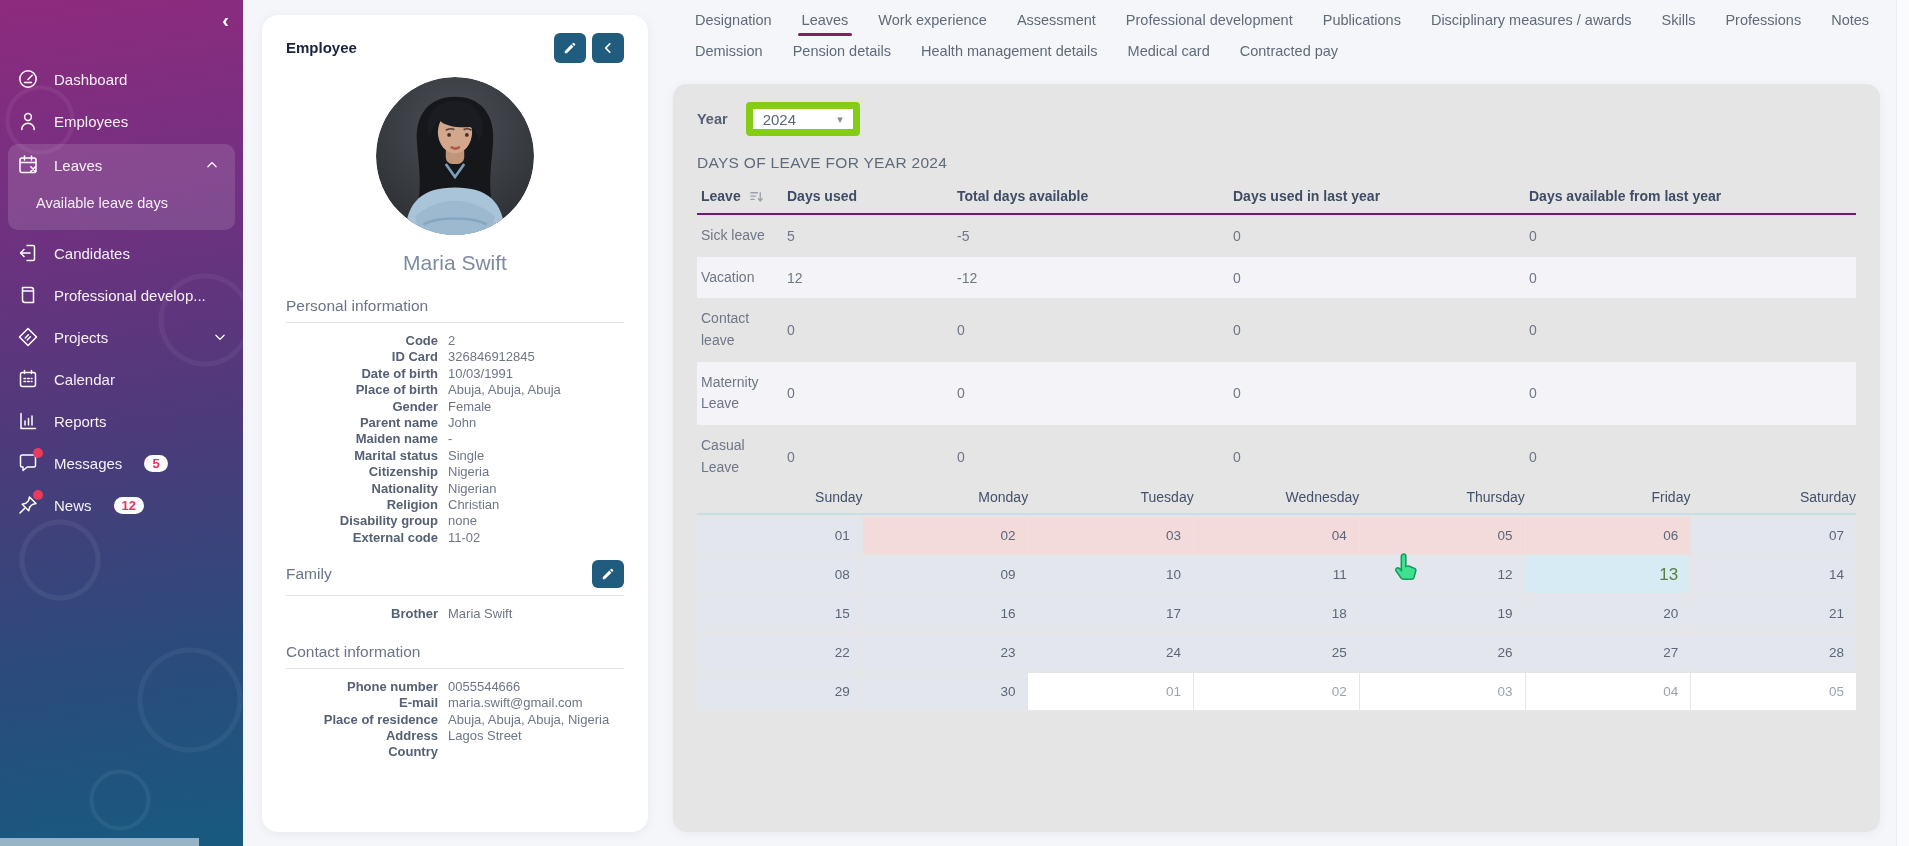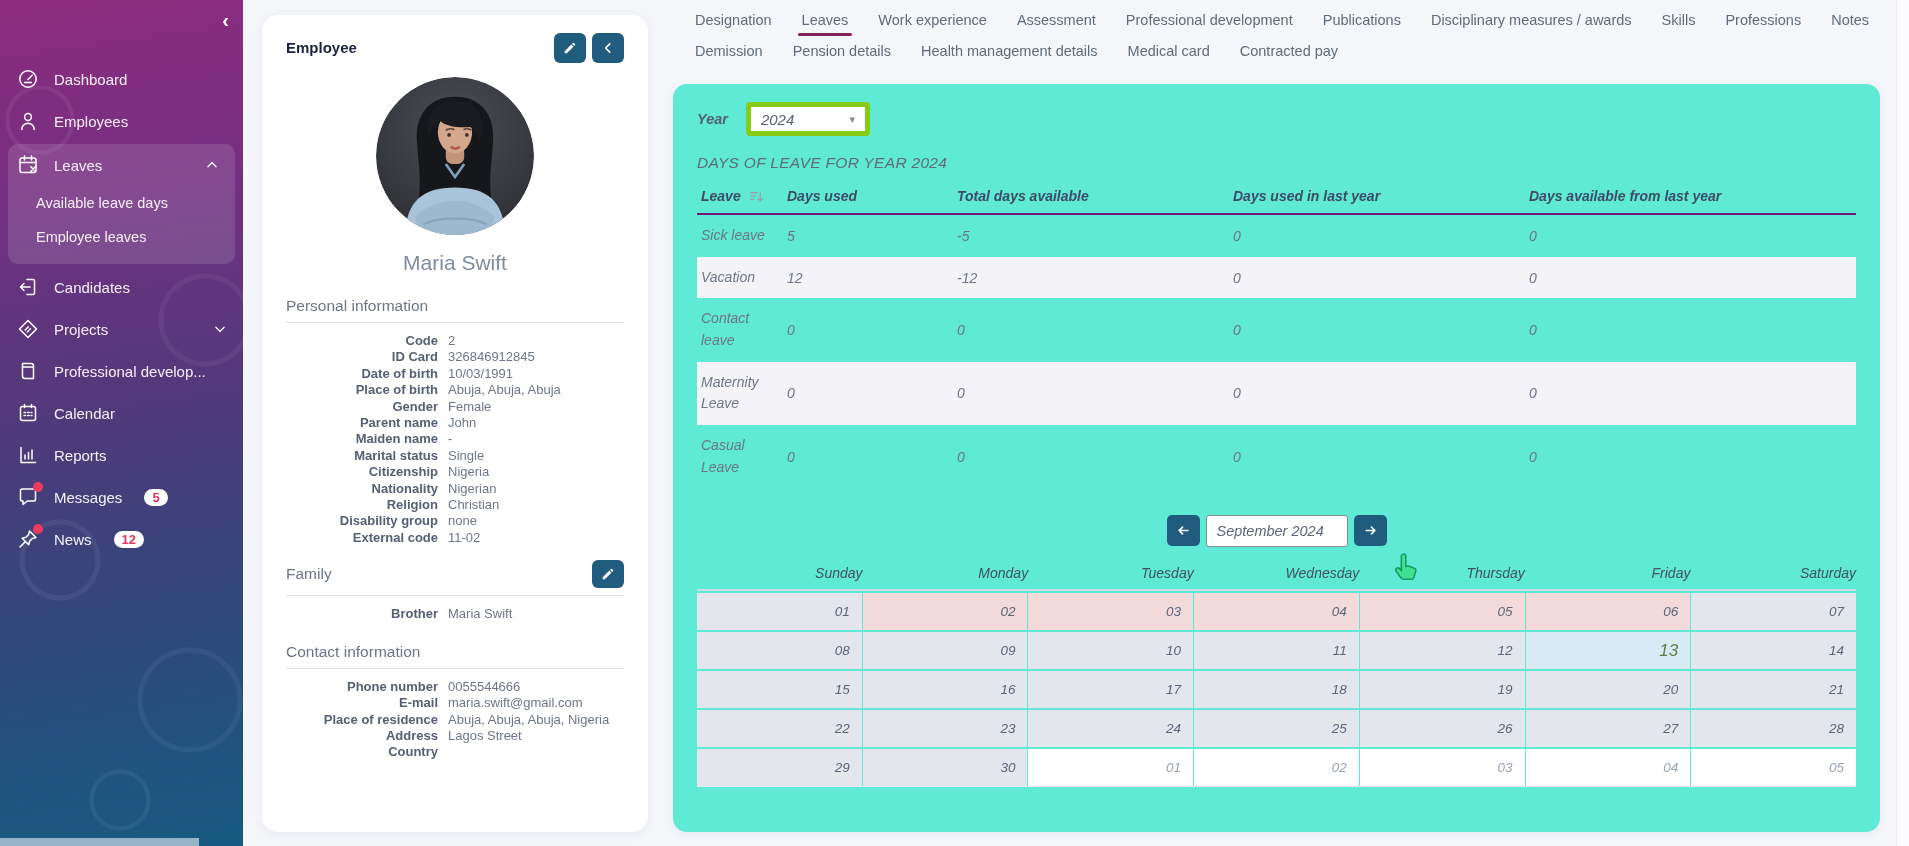--- a/index.html
+++ b/index.html
@@ -68,8 +68,8 @@
     height:3px; background:#7c2458; border-radius:2px; }
 
   .main-card { position:absolute; left:673px; top:84px; width:1207px; height:748px;
-    background:#5eead4; border-radius:14px; box-shadow:0 2px 10px rgba(90,90,130,.07);
-    padding:18px 24px; overflow:hidden;font-style:italic; }
+    background:#e5e5e5; border-radius:14px; box-shadow:0 2px 10px rgba(90,90,130,.07);
+    padding:18px 24px; overflow:hidden; }
 
   .year-row { display:flex; align-items:center; gap:18px; margin-bottom:18px; }
   .year-label { font-size:14.5px; font-weight:bold; color:#556074; }

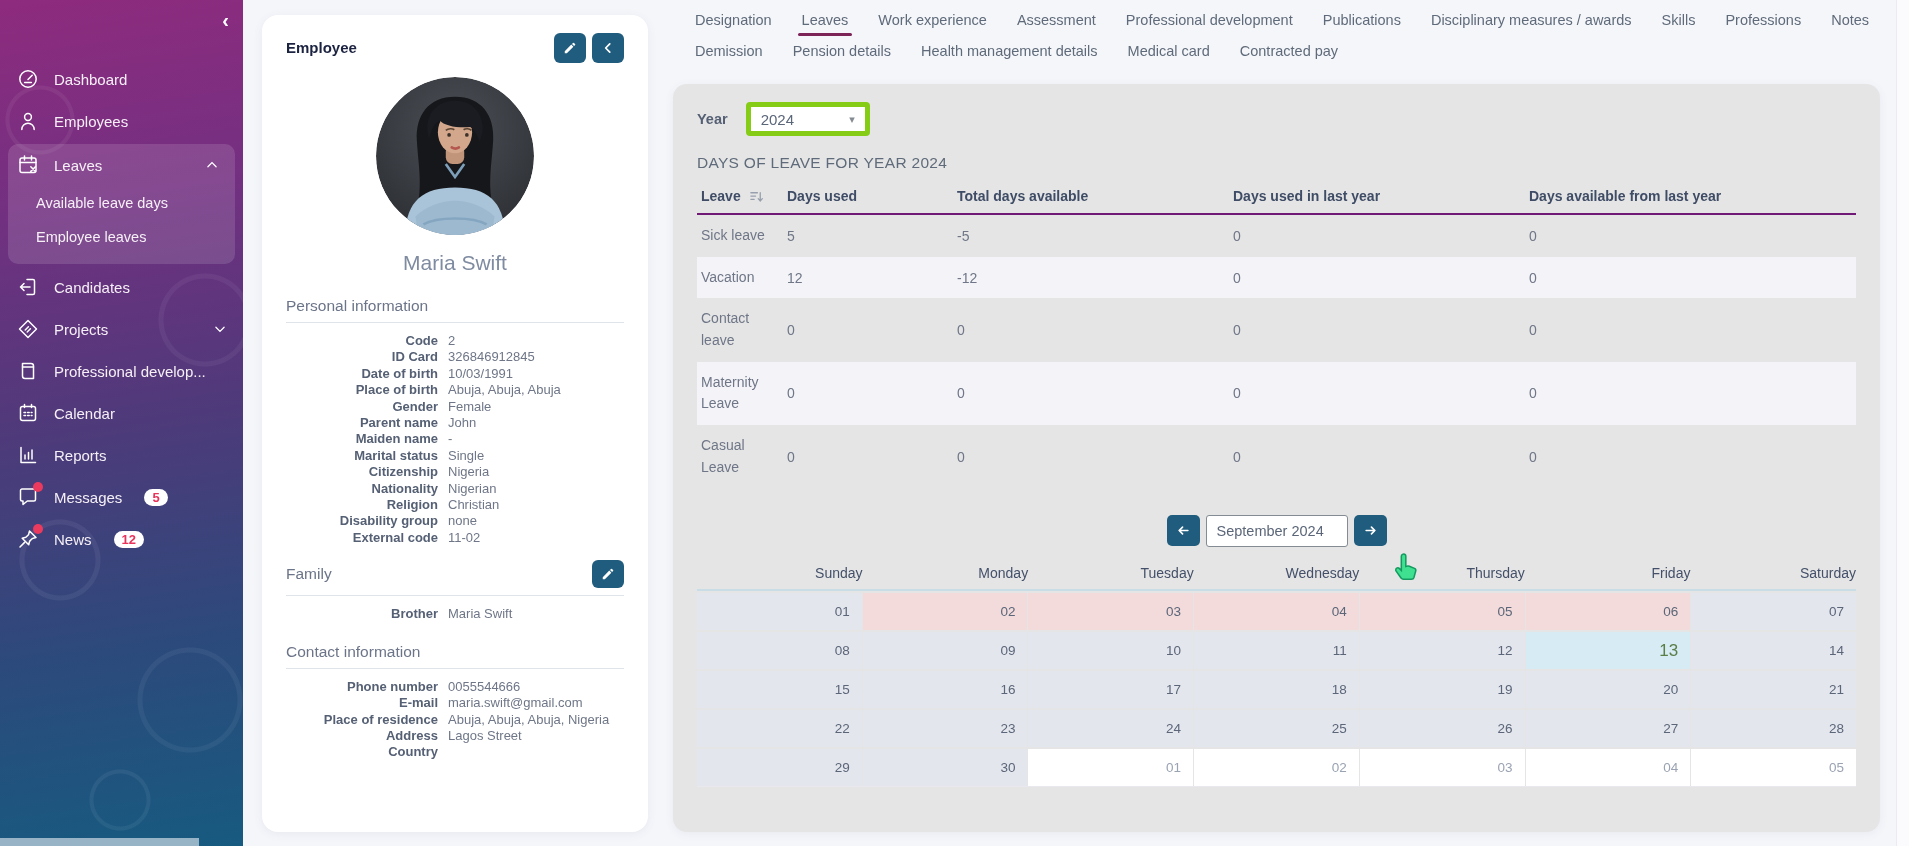--- a/index.html
+++ b/index.html
@@ -73,7 +73,7 @@
 
   .year-row { display:flex; align-items:center; gap:18px; margin-bottom:18px; }
   .year-label { font-size:14.5px; font-weight:bold; color:#556074; }
-  .year-select { width:124px; height:34px; border:5px solid #84cc16; border-radius:4px;
+  .year-select { width:114px; height:34px; border:7px solid #84cc16; border-radius:4px;
     display:flex; align-items:center; padding:0 10px; font-size:15px; color:#5b6679;
     cursor:pointer; background:#fff; }
   .year-caret { margin-left:auto; color:#848b94; font-size:11px; }

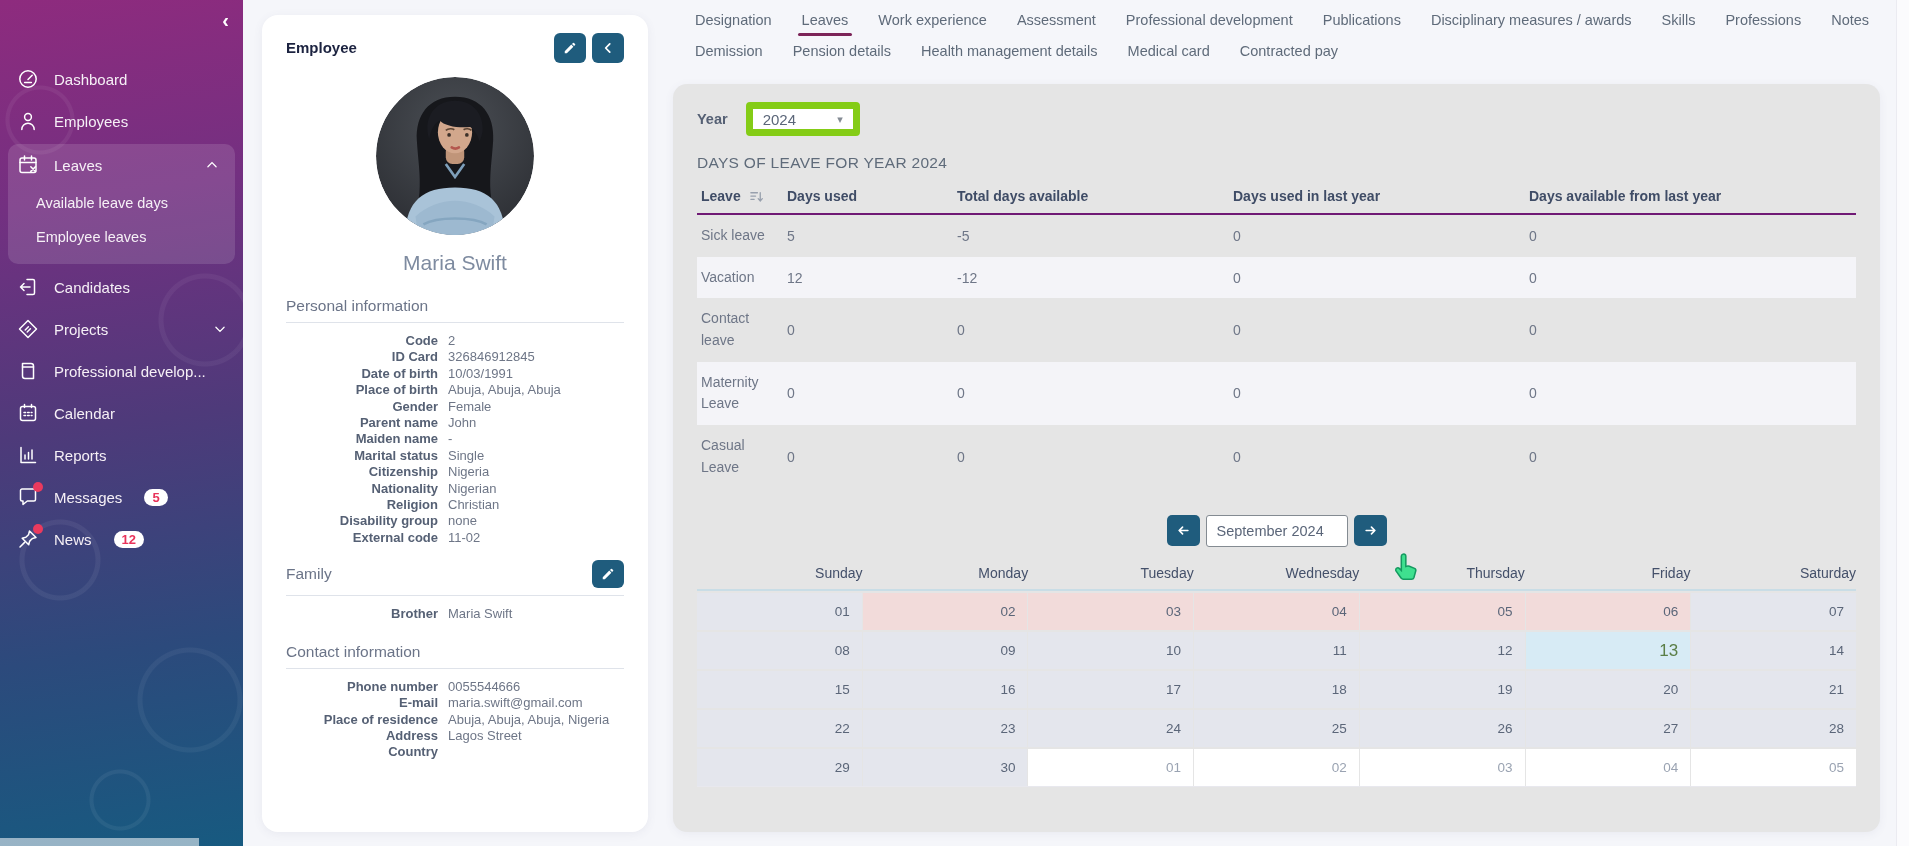--- a/index.html
+++ b/index.html
@@ -166,7 +166,6 @@
           </span>
         </div>
         <div class="sub-item">Available leave days</div>
-        <div class="sub-item">Employee leaves</div>
       </div>
 
       <div class="nav-item">

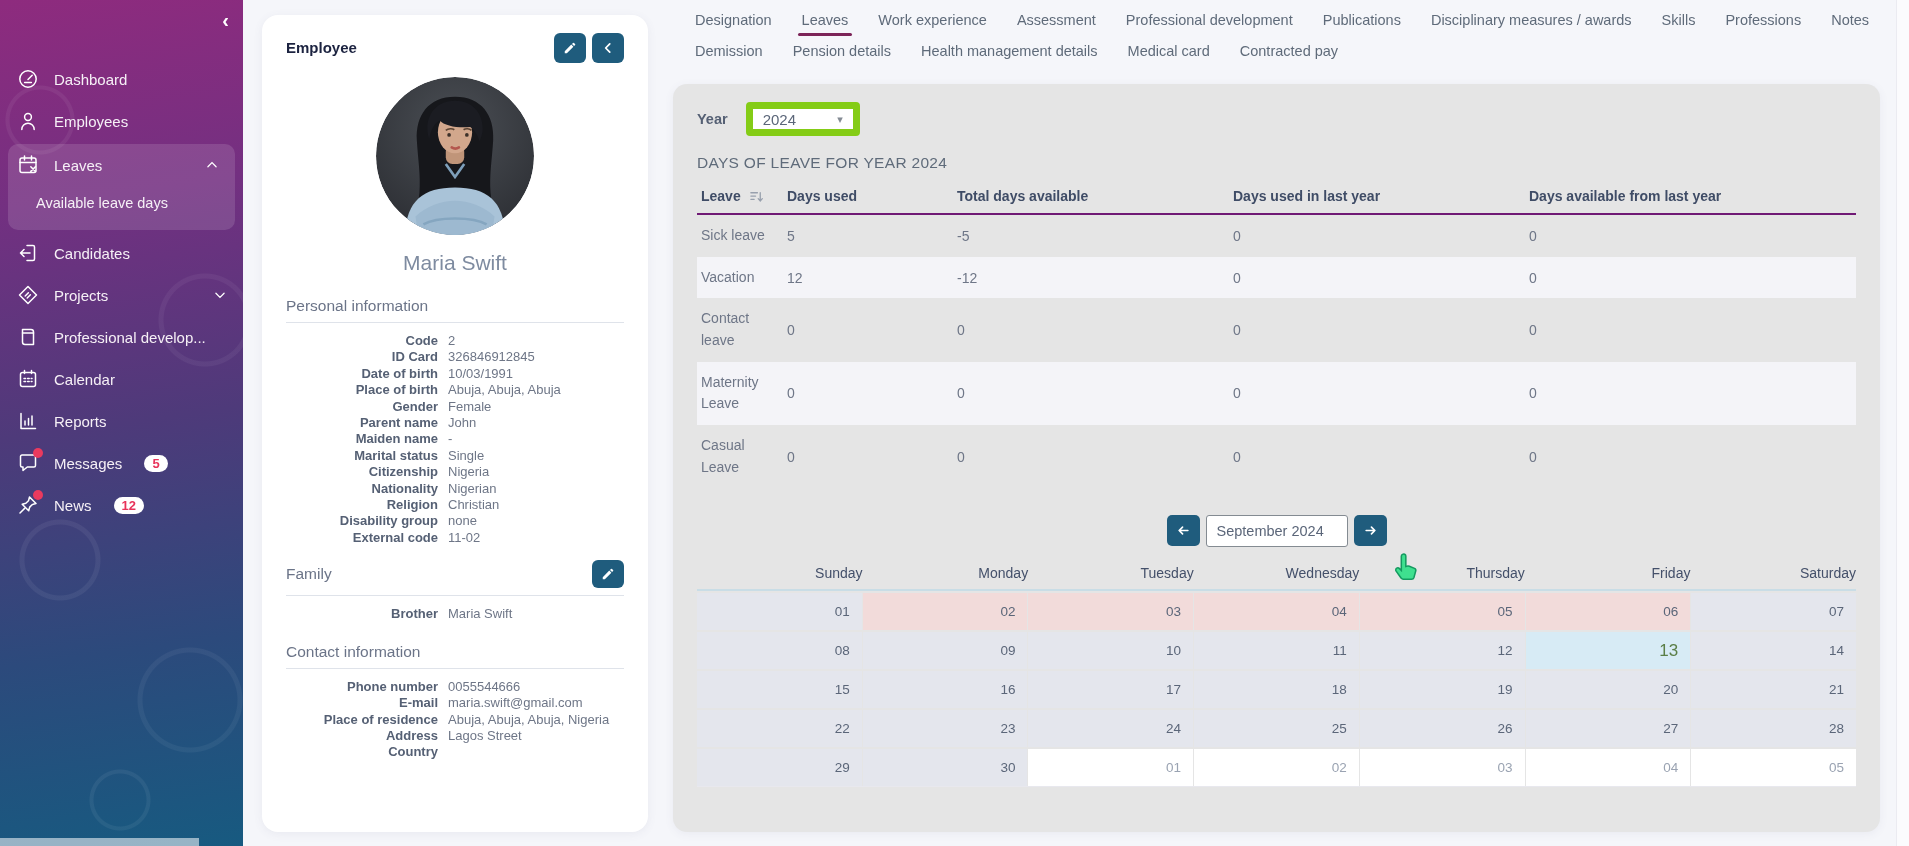--- a/index.html
+++ b/index.html
@@ -181,6 +181,16 @@
       <div class="nav-item">
         <span class="nav-icon">
           <svg viewBox="0 0 24 24" fill="none" stroke="#fff" stroke-width="1.5" stroke-linecap="round" stroke-linejoin="round">
+            <path d="M6.5 4.5h8.5a2.5 2.5 0 0 1 2.5 2.5v12.5H9a2.5 2.5 0 0 1-2.5-2.5z"></path>
+              <path d="M6.5 8h11"></path>
+          </svg>
+          </span>
+        <span class="nav-label">Professional develop...</span>
+      </div>
+
+      <div class="nav-item">
+        <span class="nav-icon">
+          <svg viewBox="0 0 24 24" fill="none" stroke="#fff" stroke-width="1.5" stroke-linecap="round" stroke-linejoin="round">
             <path d="M12 3.5l8.5 8.5-8.5 8.5L3.5 12z"></path>
               <path d="M9.2 13l3.2-3.2M11.2 15l3.2-3.2"></path>
           </svg>
@@ -191,16 +201,6 @@
               <path d="M5 9l7 7 7-7"></path>
             </svg>
         </span>
-      </div>
-
-      <div class="nav-item">
-        <span class="nav-icon">
-          <svg viewBox="0 0 24 24" fill="none" stroke="#fff" stroke-width="1.5" stroke-linecap="round" stroke-linejoin="round">
-            <path d="M6.5 4.5h8.5a2.5 2.5 0 0 1 2.5 2.5v12.5H9a2.5 2.5 0 0 1-2.5-2.5z"></path>
-              <path d="M6.5 8h11"></path>
-          </svg>
-          </span>
-        <span class="nav-label">Professional develop...</span>
       </div>
 
       <div class="nav-item">

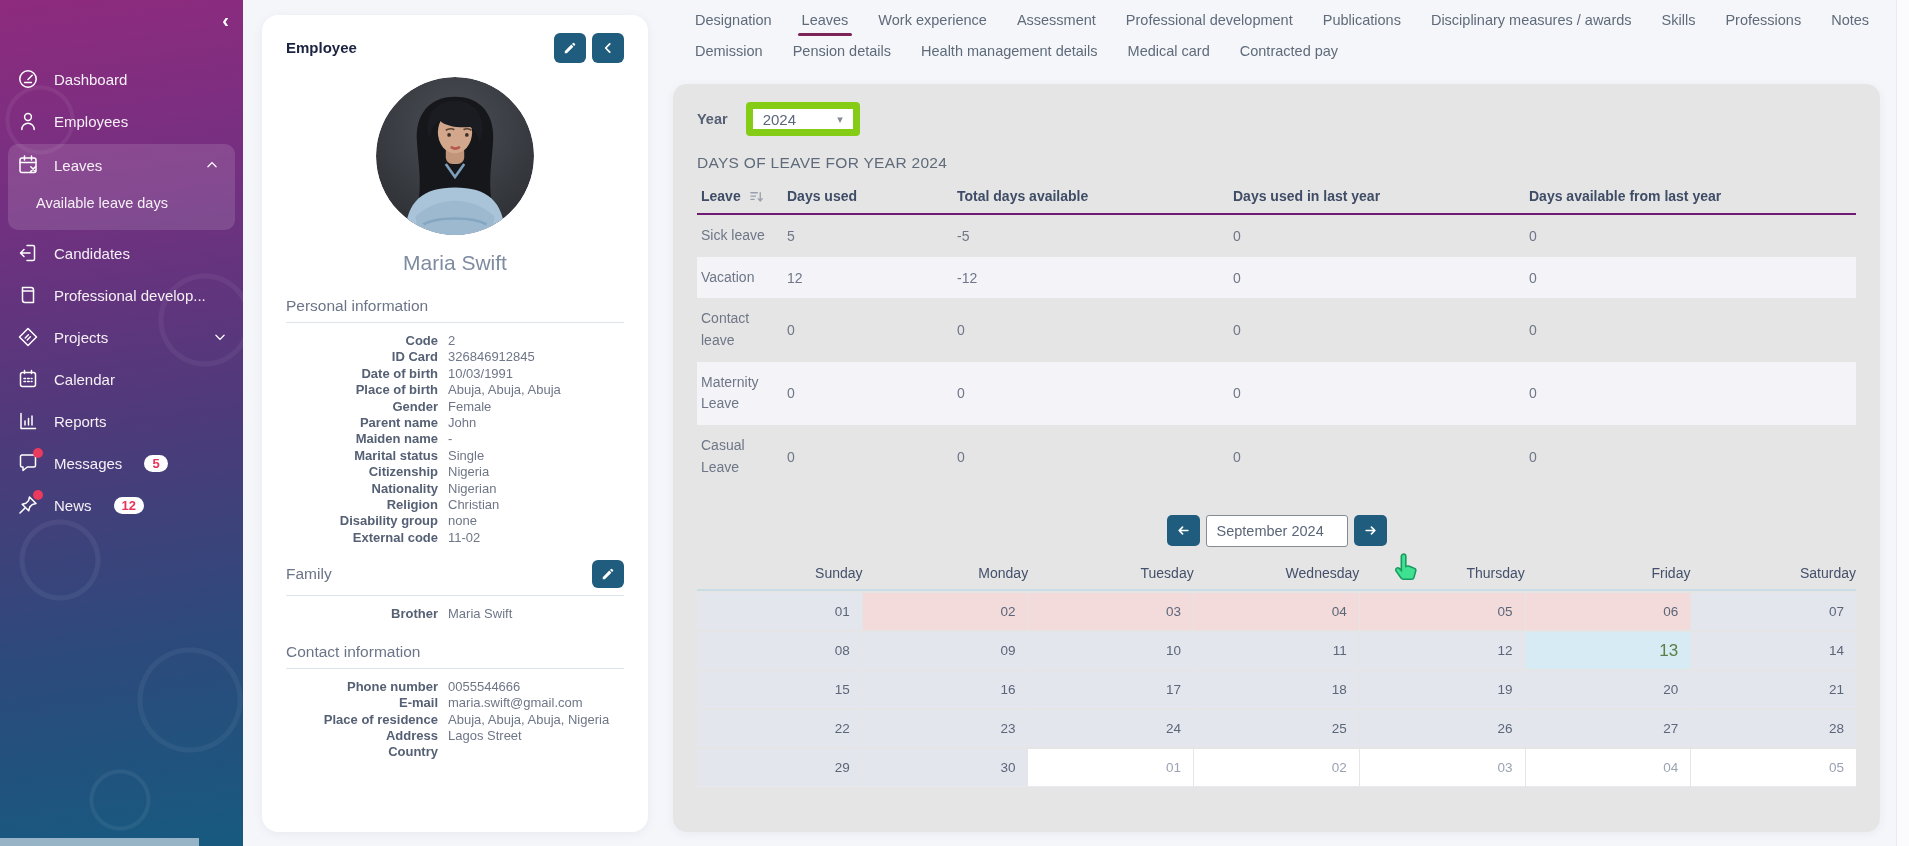--- a/index.html
+++ b/index.html
@@ -533,23 +533,6 @@
         </tbody>
     </table>
 
-    <div class="cal-nav">
-      <button class="cal-nav-btn">
-        <span>
-          <svg viewBox="0 0 24 24" fill="none" stroke="#fff" stroke-width="2.6" stroke-linecap="round" stroke-linejoin="round">
-              <path d="M19 12H5M10.5 6.5L5 12l5.5 5.5"></path>
-            </svg>
-        </span>
-      </button>
-      <div class="month-input">September 2024</div>
-      <button class="cal-nav-btn">
-        <span>
-          <svg viewBox="0 0 24 24" fill="none" stroke="#fff" stroke-width="2.6" stroke-linecap="round" stroke-linejoin="round">
-              <path d="M5 12h14M13.5 6.5L19 12l-5.5 5.5"></path>
-            </svg>
-        </span>
-      </button>
-    </div>
 
     <div class="cal-head-row">
 

